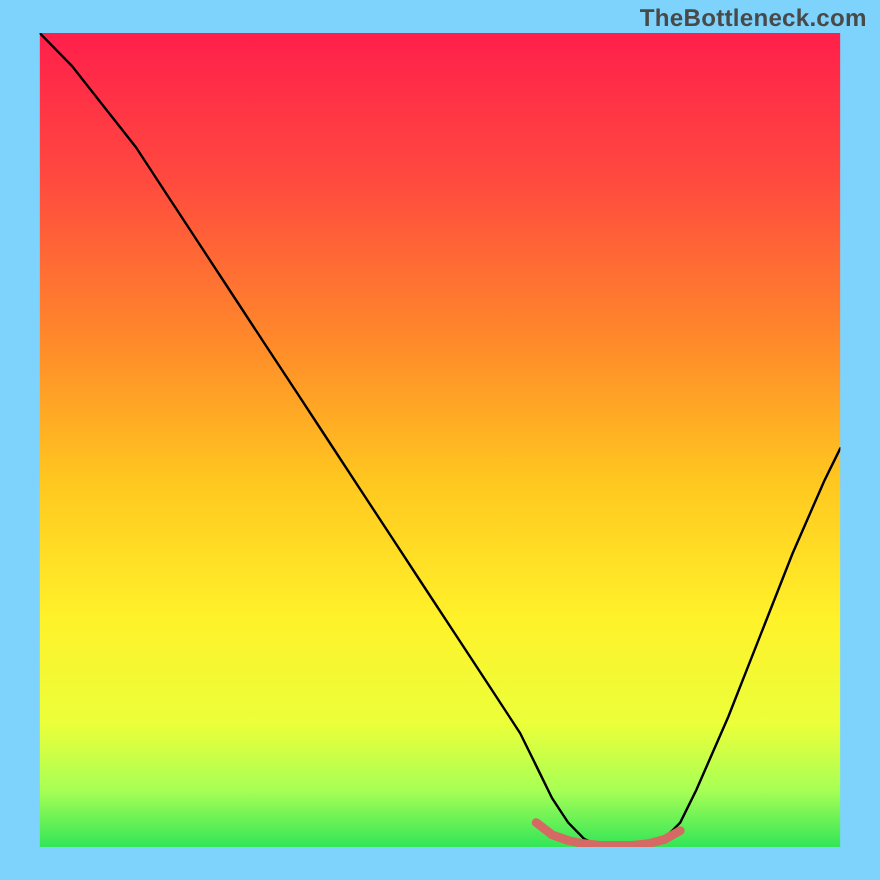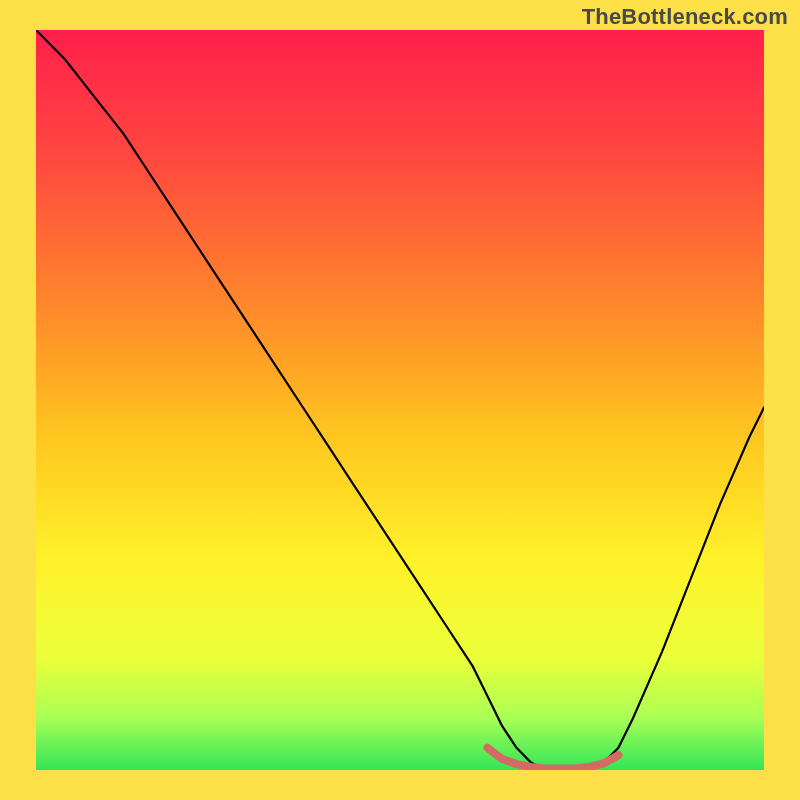--- a/index.html
+++ b/index.html
@@ -15,7 +15,7 @@
     position: relative;
     width: 800px;
     height: 800px;
-    background: #fde047;
+    background: #7dd3fc;
   }
   .watermark {
     position: absolute;

